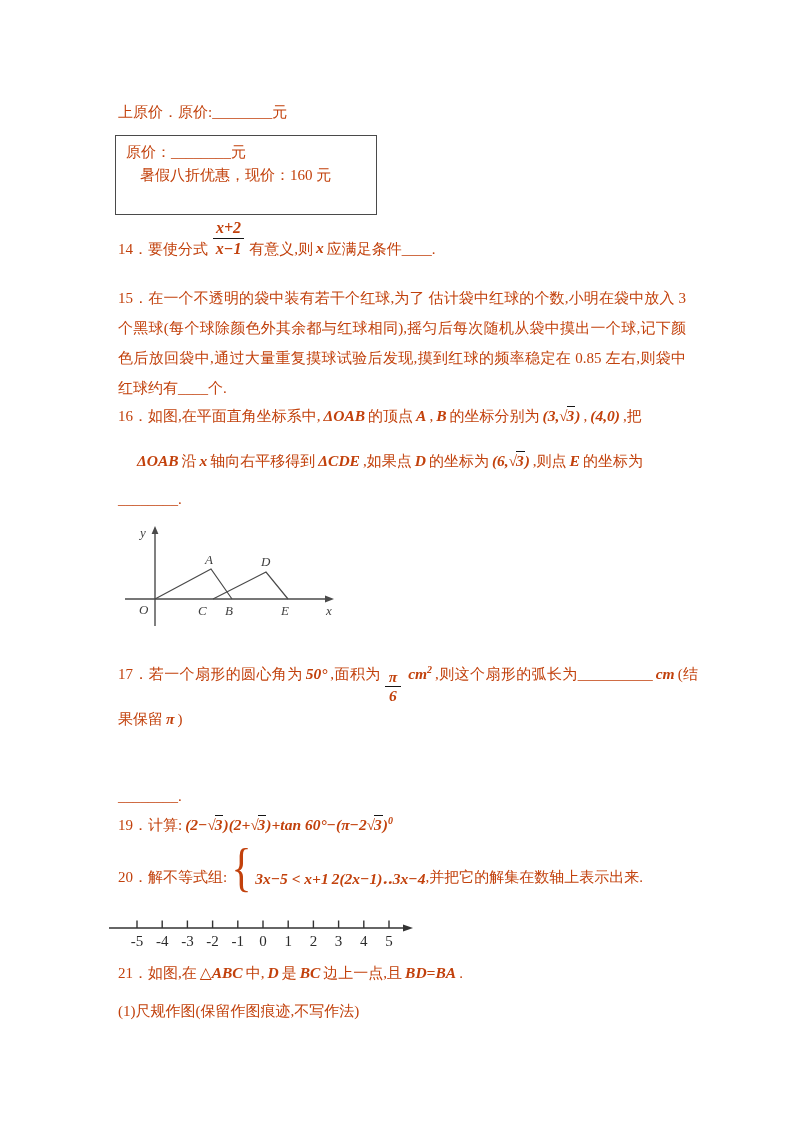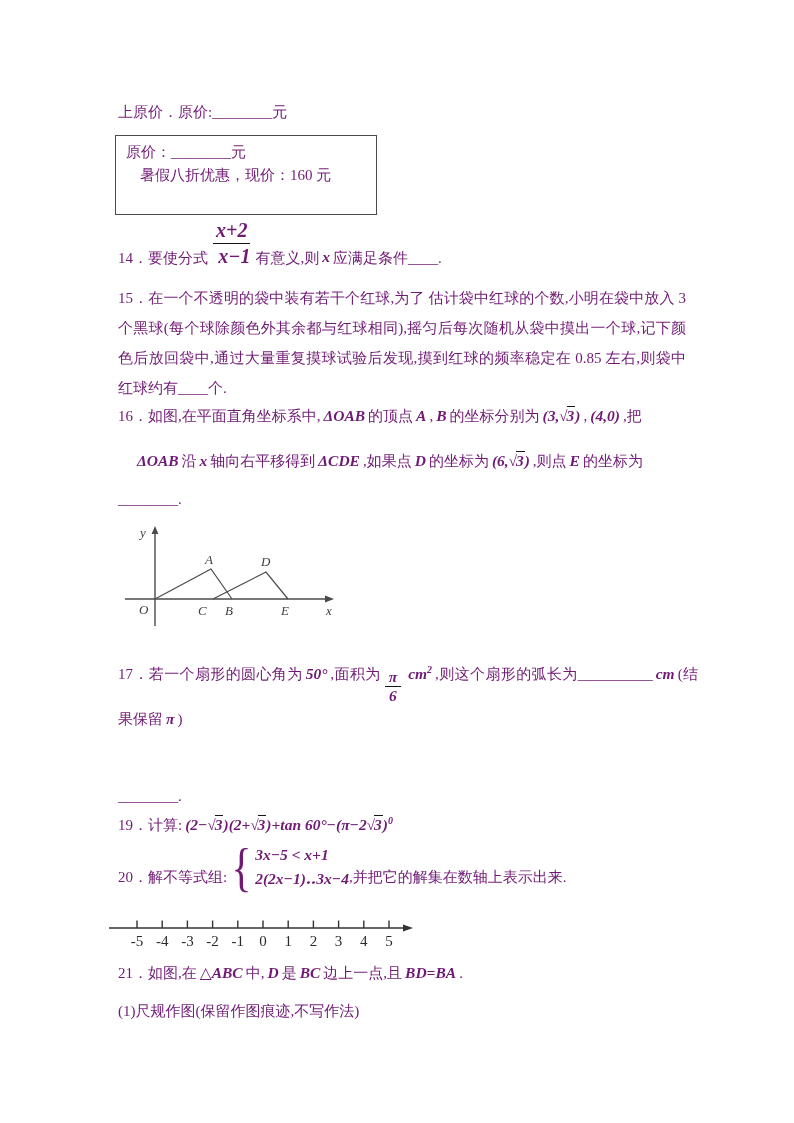--- a/index.html
+++ b/index.html
@@ -5,7 +5,7 @@
   html,body{margin:0;padding:0;background:#ffffff;}
   .page{
     position:relative;width:794px;height:1074px;background:#fff;
-    font-family:"Liberation Serif","DejaVu Serif",serif;color:#701a75;
+    font-family:"Liberation Serif","DejaVu Serif",serif;color:#c2410c;
     overflow:hidden;
   }
   .abs{position:absolute;}

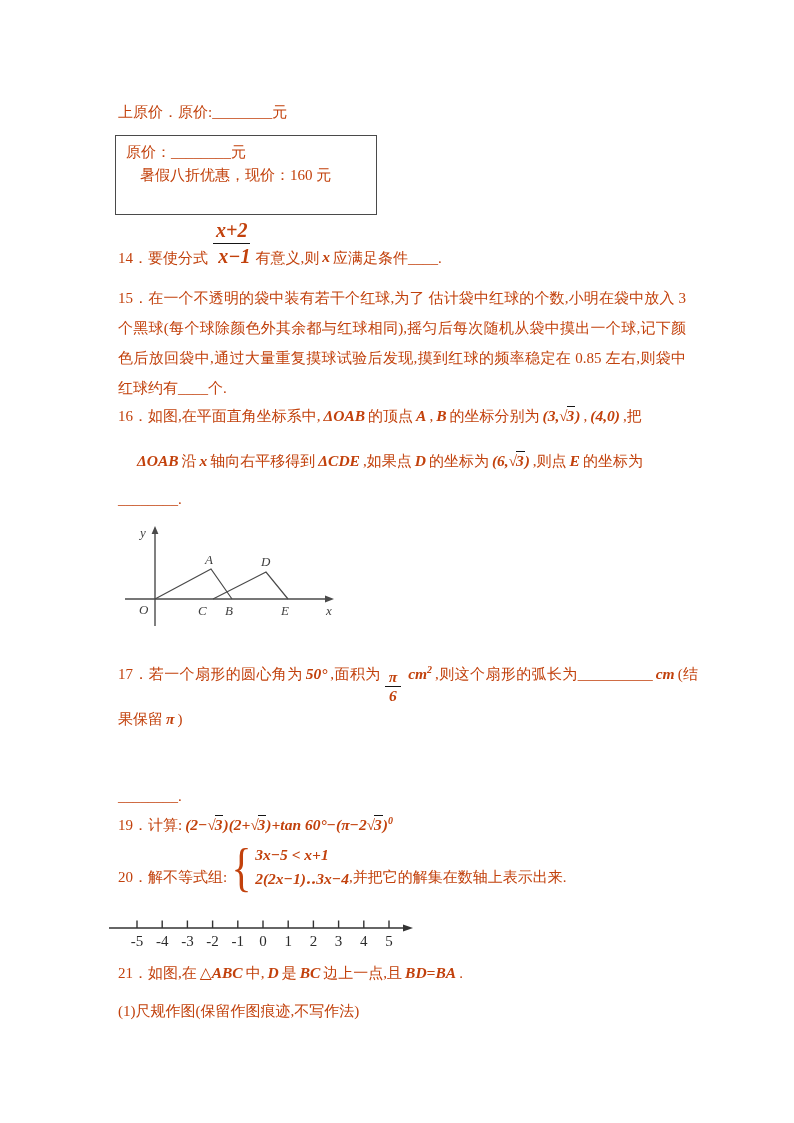--- a/index.html
+++ b/index.html
@@ -21,7 +21,7 @@
   .pricebox .l1{margin:7px 0 0 10px;font-size:15px;}
   .pricebox .l2{margin:4px 0 0 24px;font-size:15px;}
   
-  .frac{display:inline-flex;flex-direction:column;align-items:flex-end;line-height:1.15;font-weight:bold;font-style:italic;font-size:20px;margin:0 5px;}
+  .frac{display:inline-flex;flex-direction:column;align-items:center;line-height:1.15;font-weight:bold;font-style:italic;font-size:16px;margin:0 5px;}
   .frac .num{border-bottom:1.6px solid #151515;padding:0 3px 1px 3px;}
   .frac .den{padding-top:1px;}
   

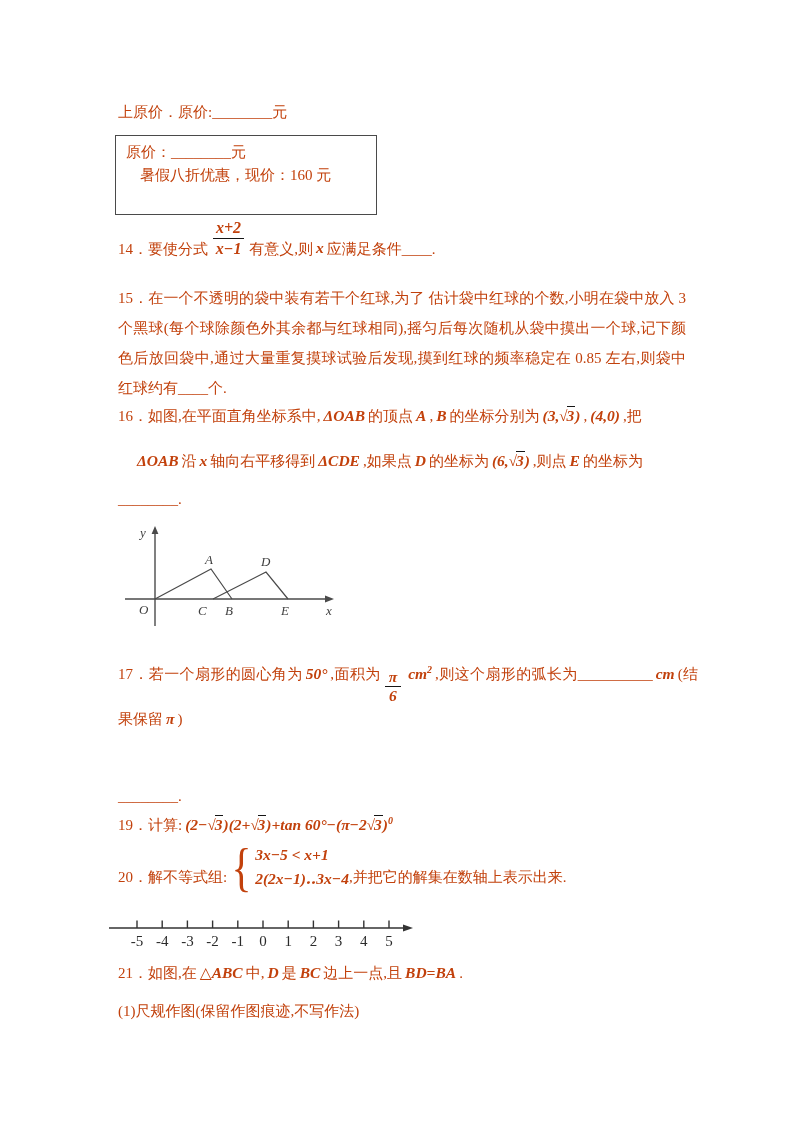--- a/index.html
+++ b/index.html
@@ -32,7 +32,7 @@
   .sys{display:flex;align-items:flex-end;}
   .sys .label{margin-bottom:5px;}
   .sys .brace{font-size:52px;font-weight:normal;font-style:normal;line-height:0.9;margin:0 1px 0 2px;transform:scaleX(.8);}
-  .sys .lines{display:flex;flex-direction:column;justify-content:center;gap:3px;padding-bottom:2px;}
+  .sys .lines{display:flex;justify-content:center;gap:3px;padding-bottom:2px;}
   .sys .lines .m{margin:0;}
   .sys .tail{margin-bottom:5px;}
   svg text{font-family:"Liberation Serif","DejaVu Serif",serif;}

